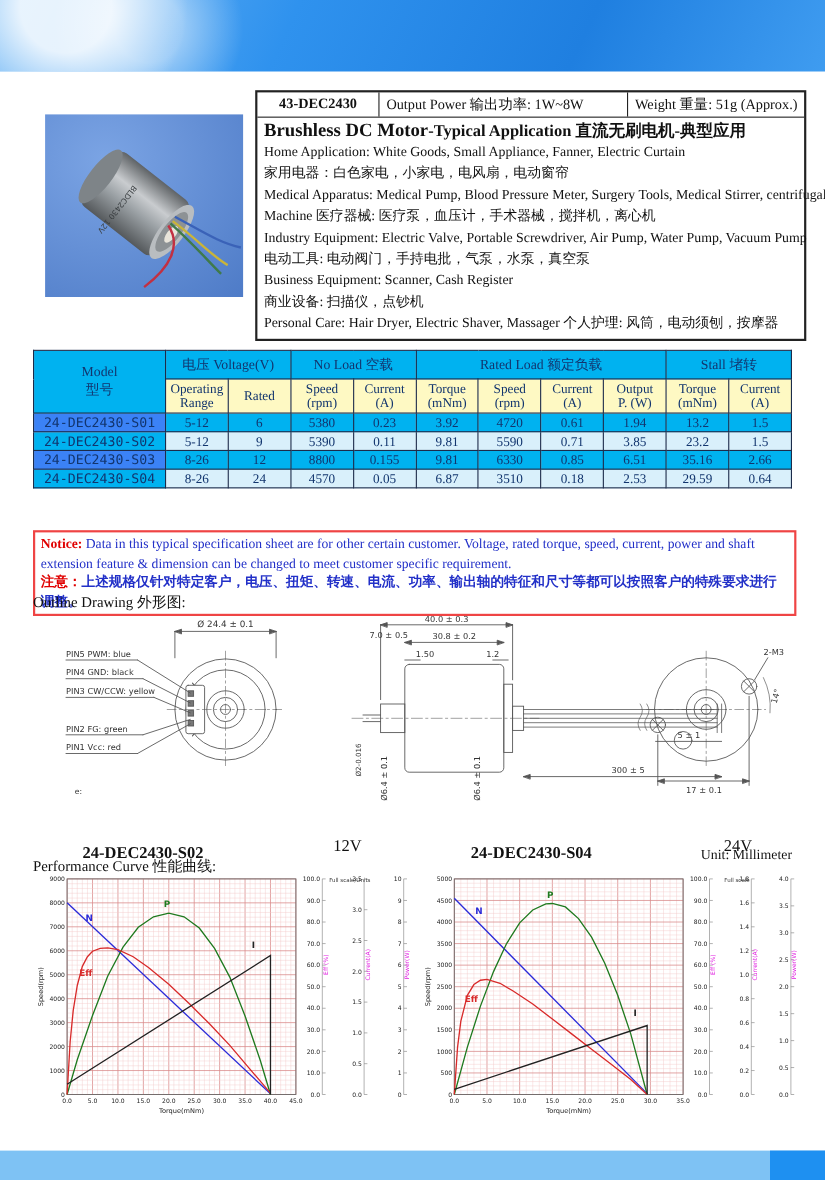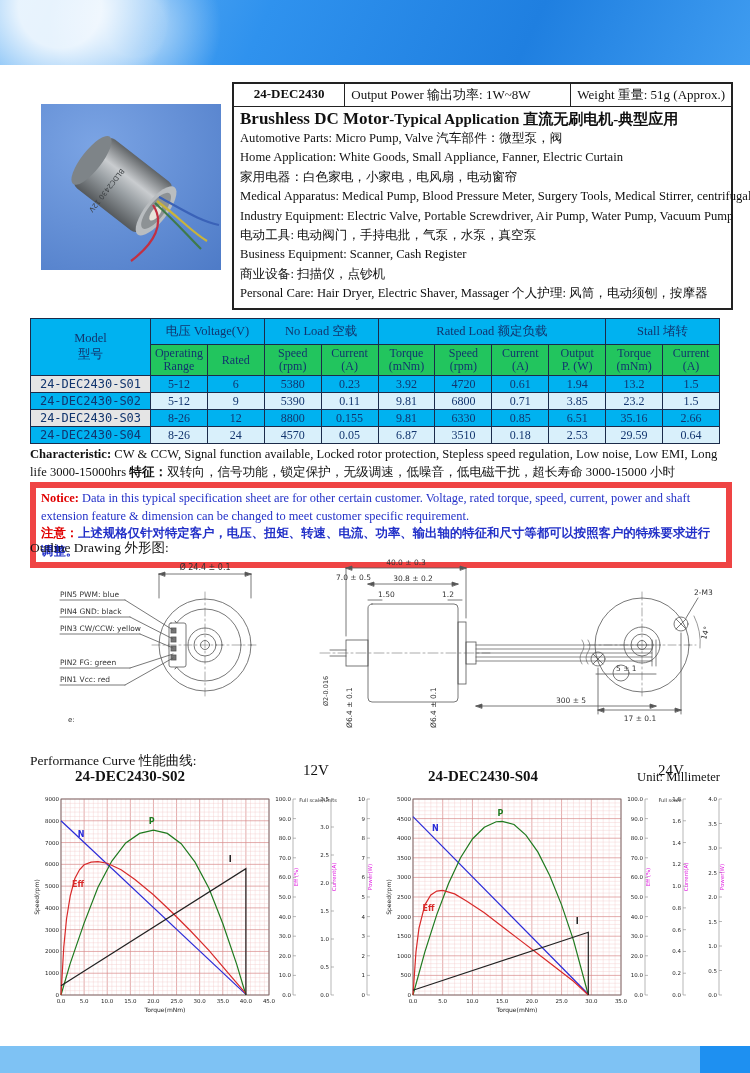--- a/index.html
+++ b/index.html
@@ -101,7 +101,7 @@
 
   <div class="infobox">
     <div class="info-row">
-      <div class="info-cell c1">24-DEC2430</div>
+      <div class="info-cell c1">43-DEC2430</div>
       <div class="info-cell c2">Output Power  输出功率: 1W~8W</div>
       <div class="info-cell c3">Weight  重量: 51g (Approx.)</div>
     </div>

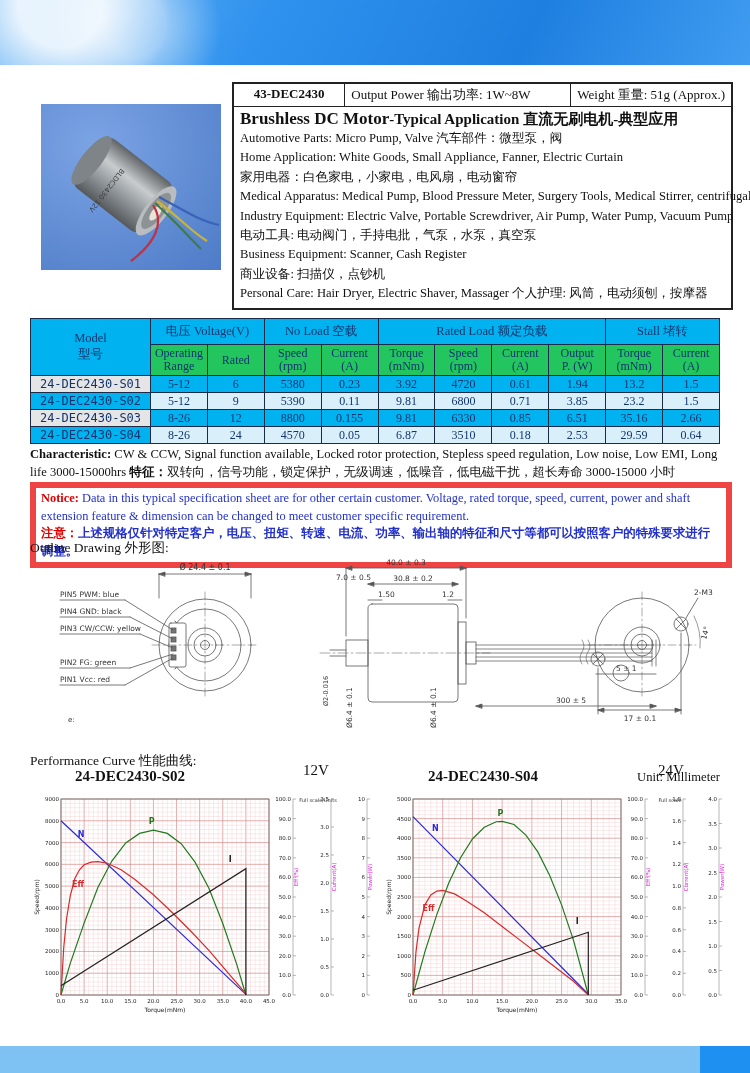--- a/index.html
+++ b/index.html
@@ -109,7 +109,6 @@
       <div class="apps-title">
         <span class="big">Brushless DC Motor</span><span>-Typical Application</span><span class="cn"> 直流无刷电机-典型应用</span>
       </div>
-      <div class="app-line">Automotive Parts: Micro Pump, Valve        汽车部件：微型泵，阀</div>
       <div class="app-line">Home Application: White Goods, Small Appliance, Fanner, Electric Curtain</div>
       <div class="app-line">家用电器：白色家电，小家电，电风扇，电动窗帘</div>
       <div class="app-line">Medical Apparatus: Medical Pump, Blood Pressure Meter, Surgery Tools, Medical Stirrer, centrifugal</div>

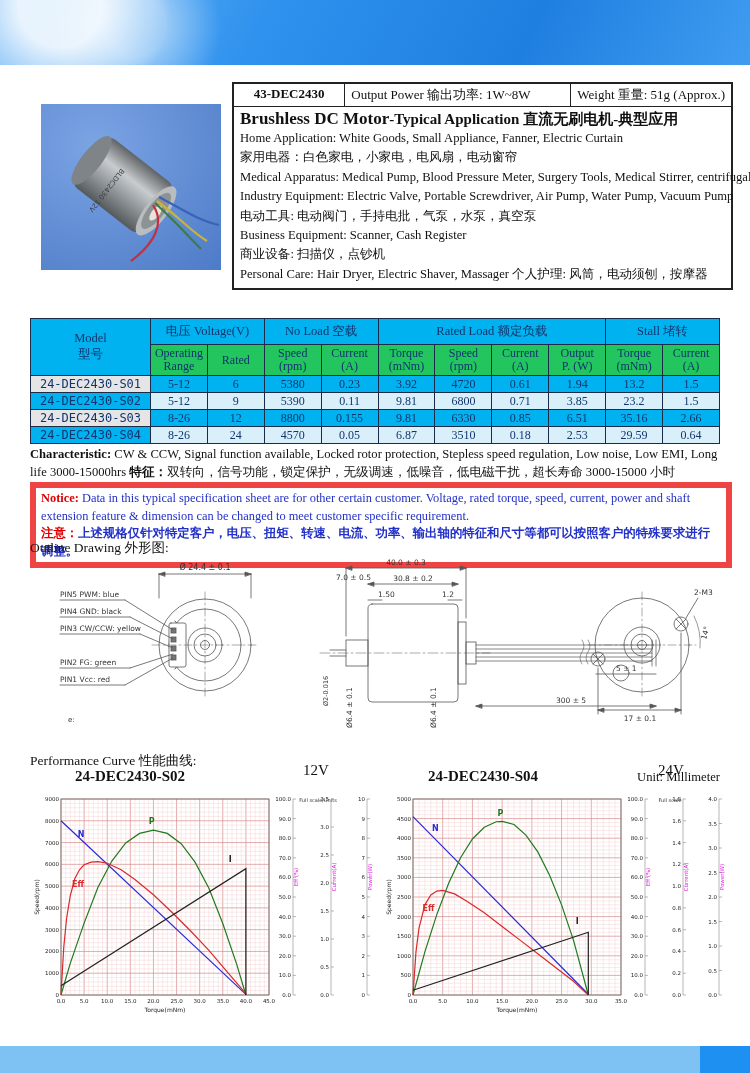--- a/index.html
+++ b/index.html
@@ -112,6 +112,7 @@
       <div class="app-line">Home Application: White Goods, Small Appliance, Fanner, Electric Curtain</div>
       <div class="app-line">家用电器：白色家电，小家电，电风扇，电动窗帘</div>
       <div class="app-line">Medical Apparatus: Medical Pump, Blood Pressure Meter, Surgery Tools, Medical Stirrer, centrifugal</div>
+      <div class="app-line">Machine      医疗器械: 医疗泵，血压计，手术器械，搅拌机，离心机</div>
       <div class="app-line">Industry Equipment: Electric Valve, Portable Screwdriver, Air Pump, Water Pump, Vacuum Pump</div>
       <div class="app-line">电动工具: 电动阀门，手持电批，气泵，水泵，真空泵</div>
       <div class="app-line">Business Equipment: Scanner, Cash Register</div>

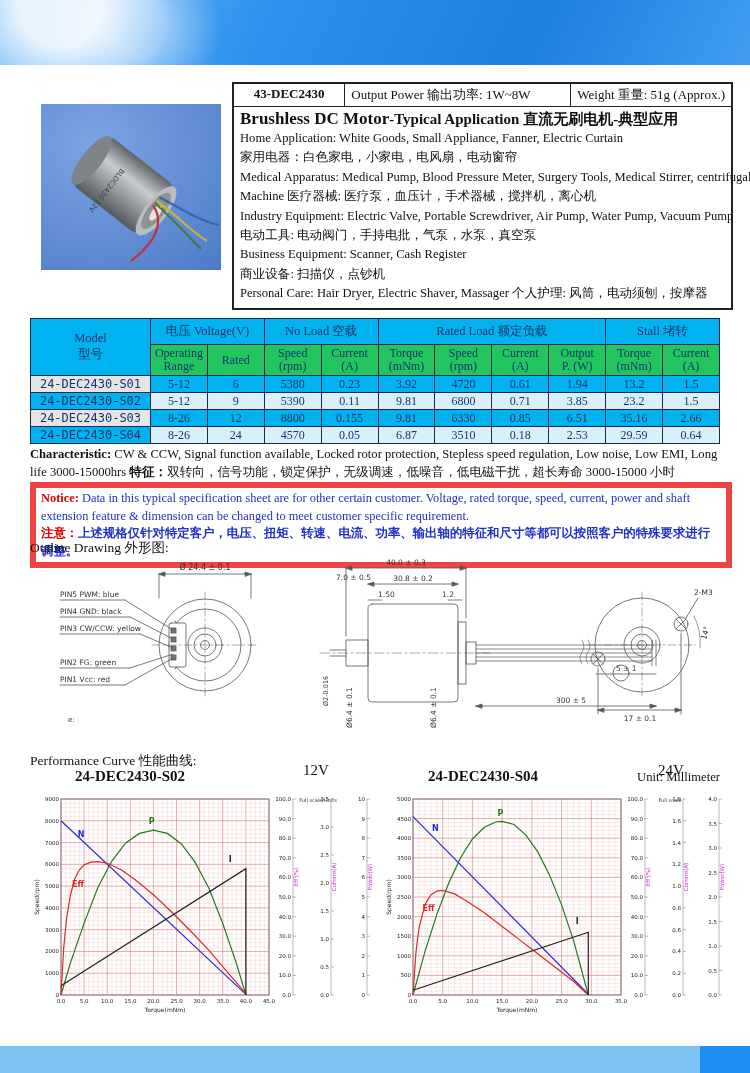--- a/index.html
+++ b/index.html
@@ -33,7 +33,7 @@
   table.spec th,table.spec td{border:1px solid #1c2b4a;text-align:center;vertical-align:middle;
     white-space:pre-line;color:#12356e;padding:0;}
   table.spec th{background:#00b2f0;font-weight:normal;font-size:12.5px;}
-  table.spec tr.sub th{background:#22c55e;font-size:12px;line-height:13px;height:30px;}
+  table.spec tr.sub th{background:#fef9c3;font-size:12px;line-height:13px;height:30px;}
   table.spec tr.grp th{height:25px;}
   th.model-h{background:#00b2f0 !important;font-size:12.5px;}
   table.spec td{font-size:12px;height:16px;}

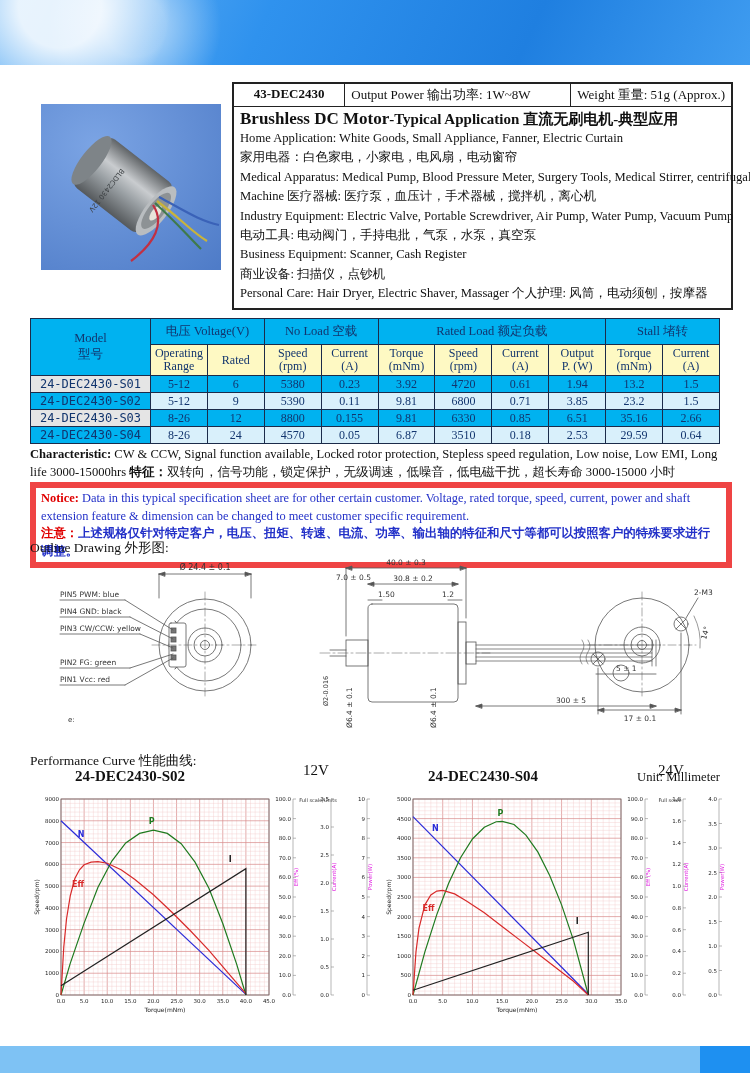--- a/index.html
+++ b/index.html
@@ -38,7 +38,7 @@
   th.model-h{background:#00b2f0 !important;font-size:12.5px;}
   table.spec td{font-size:12px;height:16px;}
   td.model{font-family:"DejaVu Sans Mono",monospace;font-size:10.5px;}
-  tr.row-a td.model{background:#e5e5e5;} tr.row-a td.val{background:#00b2f0;}
+  tr.row-a td.model{background:#3b82f6;} tr.row-a td.val{background:#00b2f0;}
   tr.row-b td.model{background:#00b2f0;} tr.row-b td.val{background:#d9f0fb;}
   
   .charact{position:absolute;left:30px;top:445px;width:692px;font-size:12.6px;line-height:18px;}

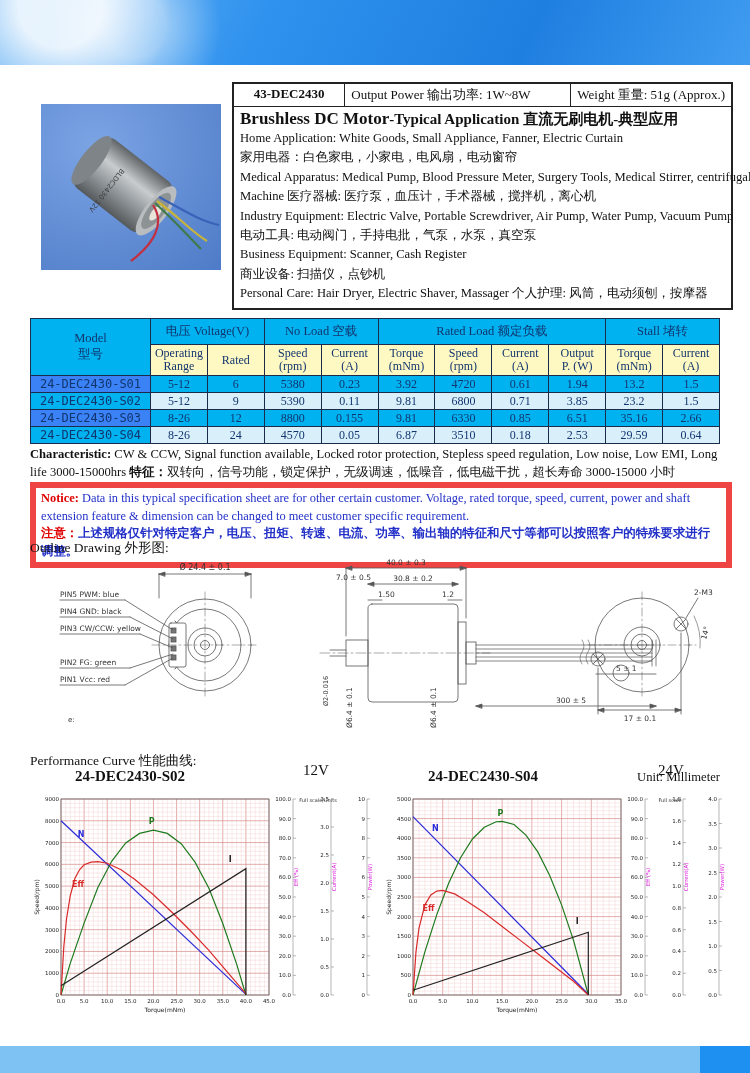--- a/index.html
+++ b/index.html
@@ -185,7 +185,7 @@
       <td class="val">5390</td>
       <td class="val">0.11</td>
       <td class="val">9.81</td>
-      <td class="val">6800</td>
+      <td class="val">5590</td>
       <td class="val">0.71</td>
       <td class="val">3.85</td>
       <td class="val">23.2</td>

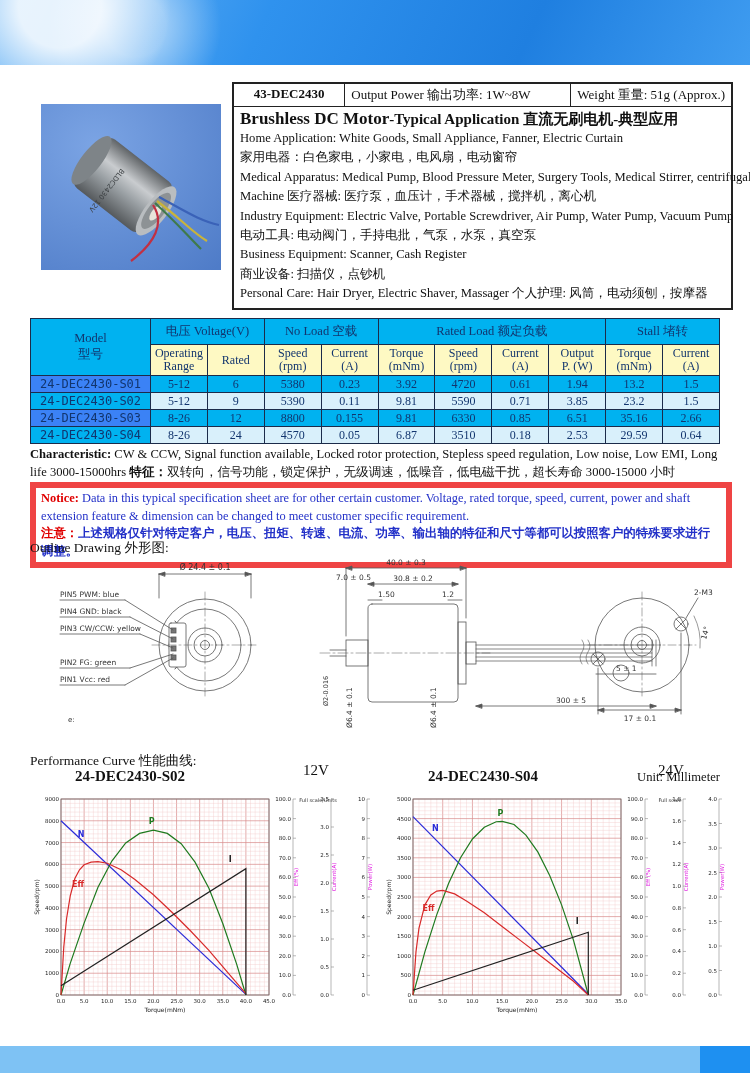--- a/index.html
+++ b/index.html
@@ -220,9 +220,6 @@
   </tbody>
     </table>
 
-  <div class="charact">
-    <b>Characteristic:</b><span> CW &amp; CCW, Signal function available, Locked rotor protection, Stepless speed regulation, Low noise, Low EMI, Long life 3000-15000hrs   </span><b>特征：</b><span>双转向，信号功能，锁定保护，无级调速，低噪音，低电磁干扰，超长寿命 3000-15000 小时</span>
-  </div>
 
   <div class="noticebox">
     <span class="red">Notice:</span><span class="blue"> Data in this typical specification sheet are for other certain customer. Voltage, rated torque, speed, current, power and shaft extension feature &amp; dimension can be changed to meet customer specific requirement.</span><br>

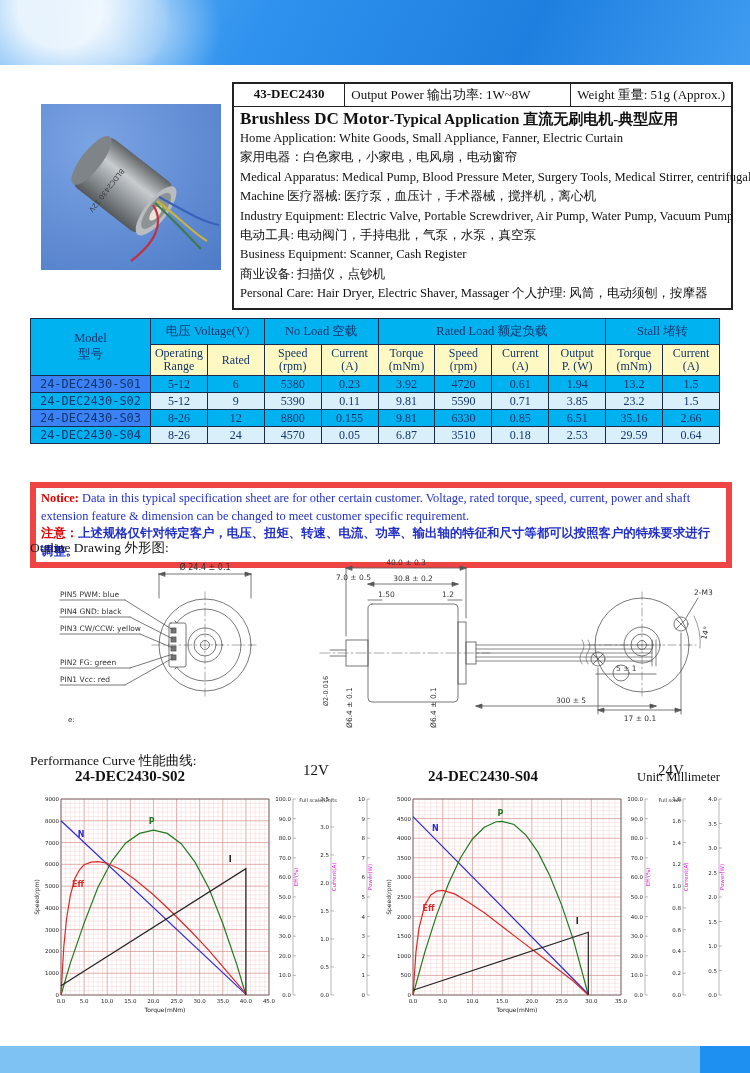--- a/index.html
+++ b/index.html
@@ -42,7 +42,7 @@
   tr.row-b td.model{background:#00b2f0;} tr.row-b td.val{background:#d9f0fb;}
   
   .charact{position:absolute;left:30px;top:445px;width:692px;font-size:12.6px;line-height:18px;}
-  .noticebox{position:absolute;left:30px;top:482px;width:680px;border:6px solid #ef4444;
+  .noticebox{position:absolute;left:30px;top:482px;width:680px;border:2px solid #ef4444;
     padding:2px 5px;font-size:12.4px;line-height:17.5px;color:#2230c8;}
   .red{color:#e00000;font-weight:bold;}
   .blue{color:#2230c8;}

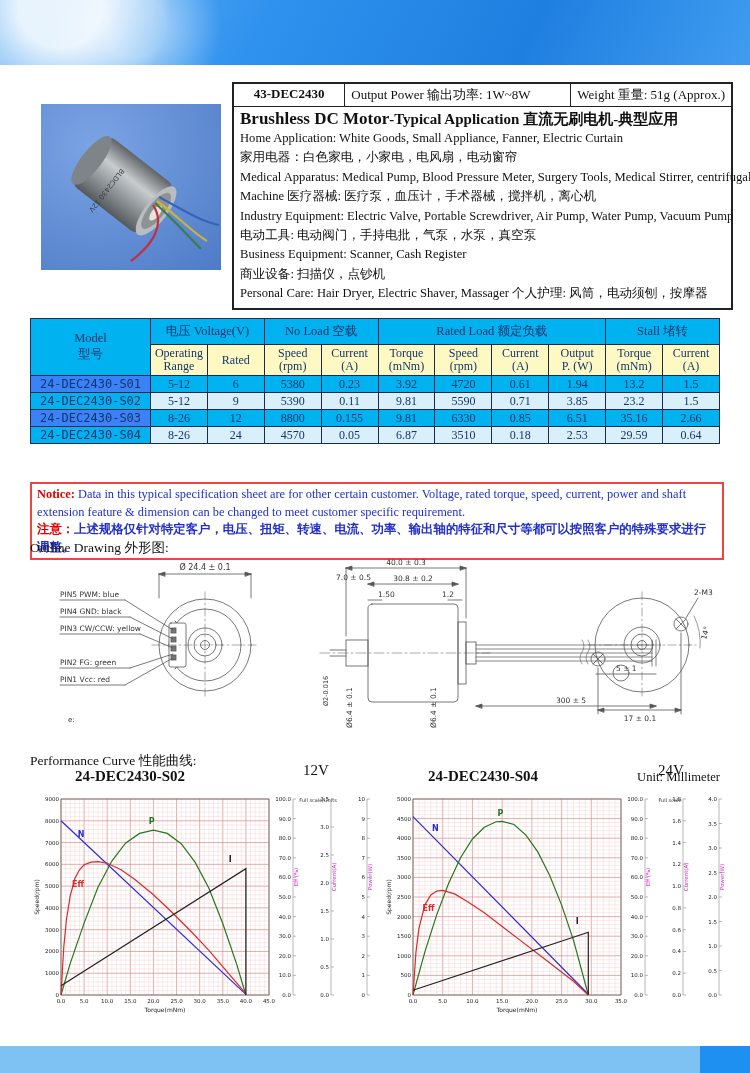--- a/index.html
+++ b/index.html
@@ -350,7 +350,7 @@
   <div class="note-line">
     <span class="unit">Unit: Millimeter</span>
   </div>
-  <div class="heading" style="top:752px">Performance Curve 性能曲线:</div>
+  <div class="heading" style="top:779px">Performance Curve 性能曲线:</div>
 
   <div class="chart-title" style="left:75px;top:768px">24-DEC2430-S02</div>
   <div class="chart-voltage" style="left:303px;top:762px">12V</div>

